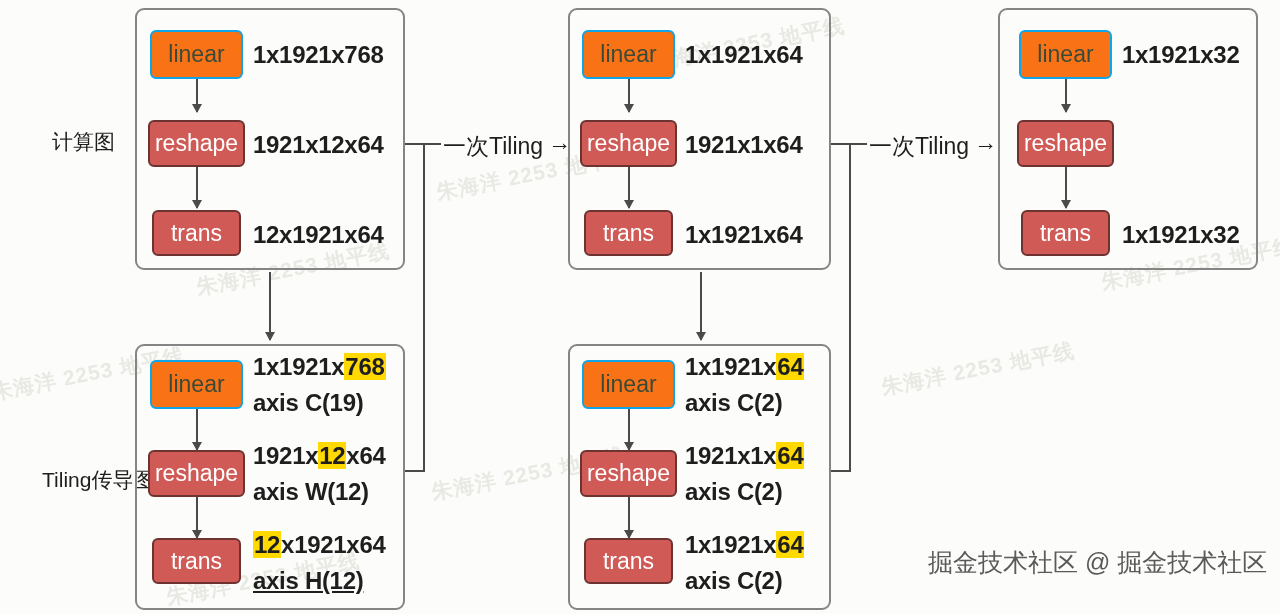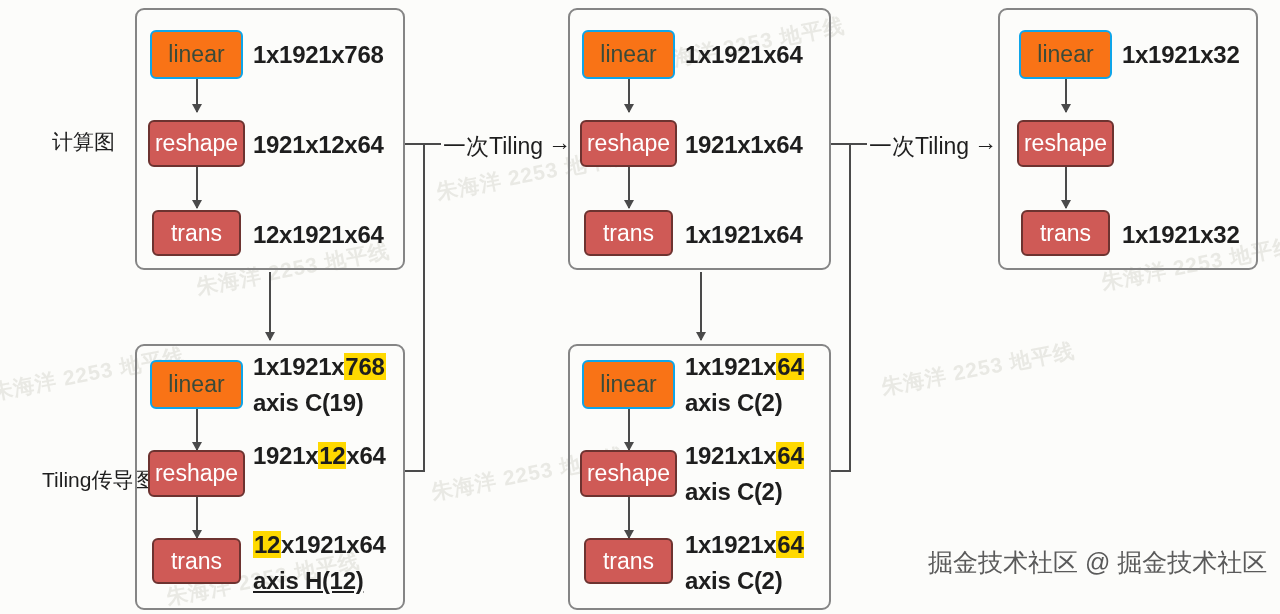--- a/index.html
+++ b/index.html
@@ -179,6 +179,7 @@
   <div class="axis" style="left:253px; top:389px;">axis C(19)</div>
 
   <div class="shape" style="left:253px; top:442px;"><span>1921x</span><span class="hl">12</span><span>x64</span></div>
+  <div class="axis" style="left:253px; top:478px;">axis W(12)</div>
 
   <div class="shape" style="left:253px; top:531px;"><span></span><span class="hl">12</span><span>x1921x64</span></div>
   <div class="axis" style="left:253px; top:567px;text-decoration:underline;">axis H(12)</div>

